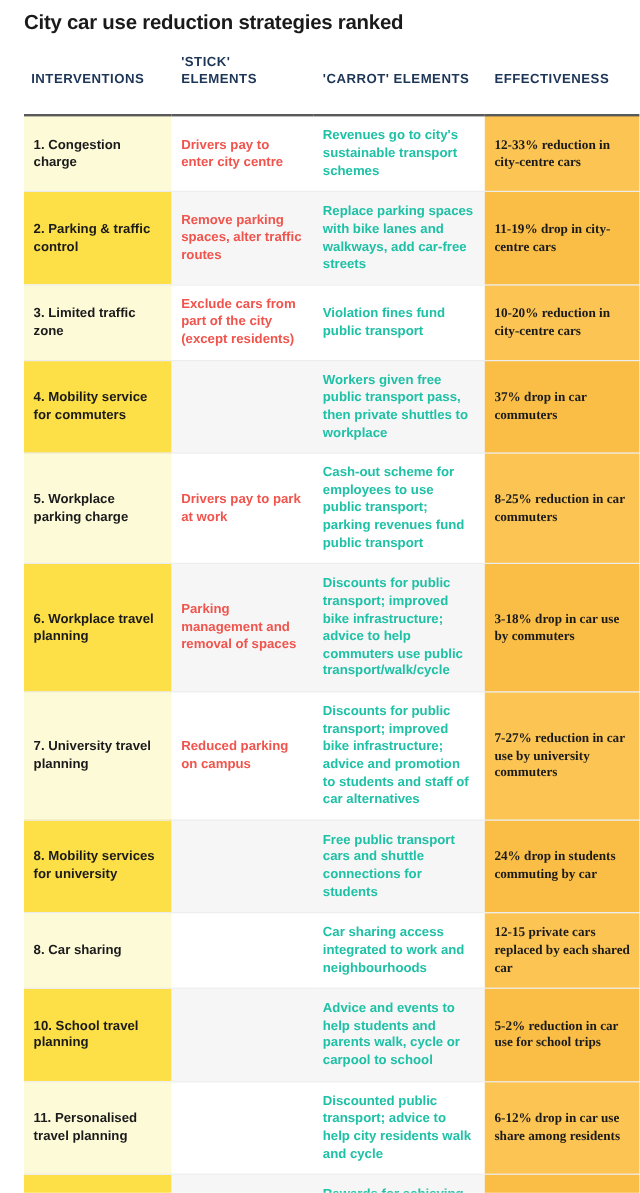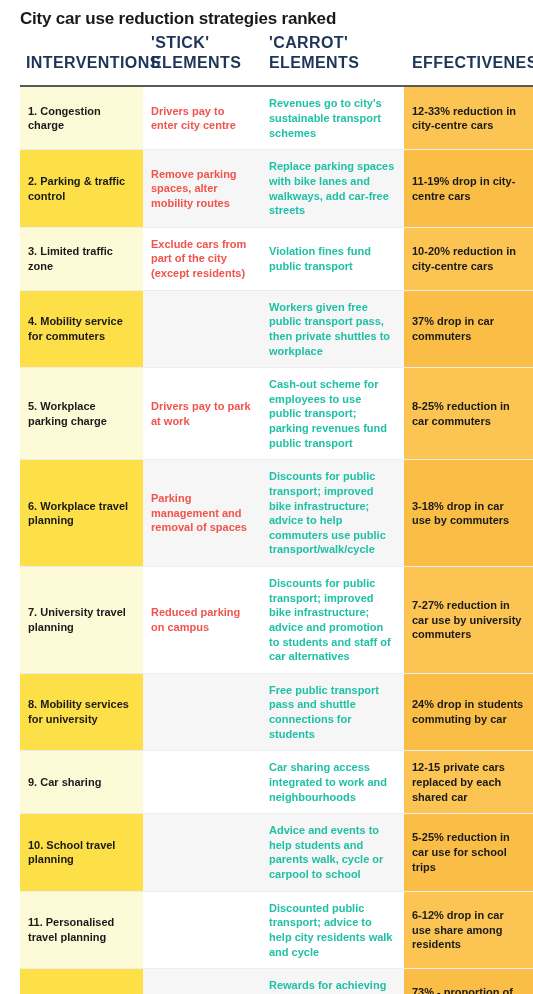--- a/index.html
+++ b/index.html
@@ -36,13 +36,13 @@
     table-layout: fixed;
   }
   table.dw-table th {
-    font-size: 16px;
+    font-size: 11px;
     font-weight: bold;
     color: #1d3557;
     text-align: left;
     letter-spacing: 0.4px;
     vertical-align: bottom;
-    padding: 0 8px 12px 8px;
+    padding: 0 8px 22px 8px;
     line-height: 1.25;
     border-bottom: 2.5px solid #595959;
     height: 44px;

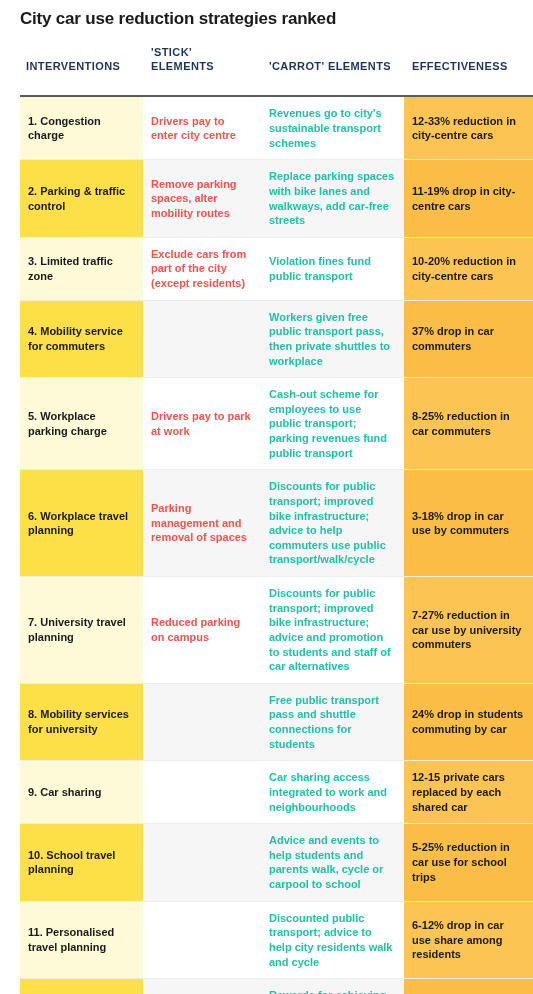--- a/index.html
+++ b/index.html
@@ -82,6 +82,7 @@
     color: #1a1a1a;
     font-weight: bold;
     border-bottom: 1px solid #f0b644;
+    font-family: Liberation Serif, serif;
   }
   tr.row-odd td.cell-stick,
   tr.row-odd td.cell-carrot { background: #ffffff; }

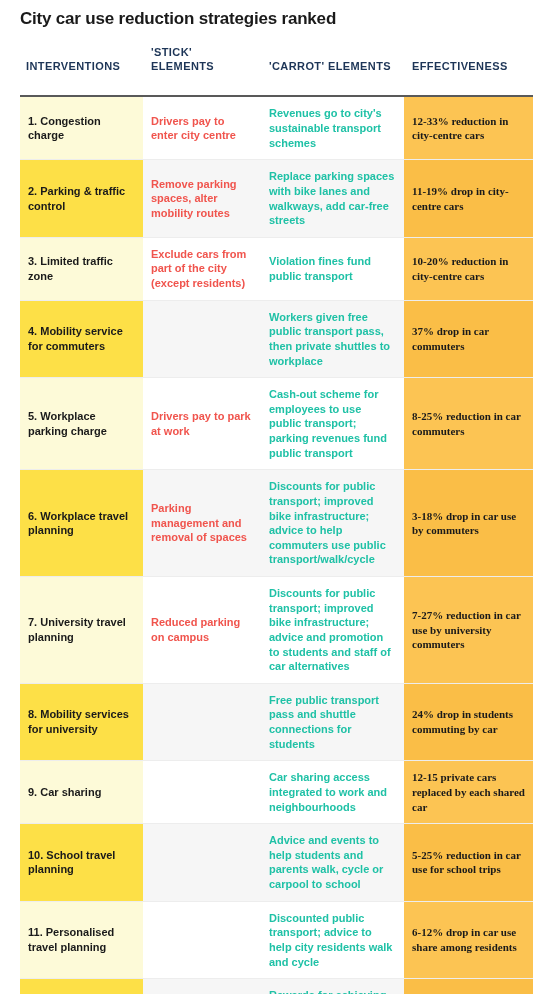--- a/index.html
+++ b/index.html
@@ -125,7 +125,7 @@
       </tr>
       <tr class="row-even">
         <td class="cell-intervention">2. Parking &amp; traffic control</td>
-        <td class="cell-stick">Remove parking spaces, alter mobility routes</td>
+        <td class="cell-stick">Remove parking spaces, alter traffic routes</td>
         <td class="cell-carrot">Replace parking spaces with bike lanes and walkways, add car-free streets</td>
         <td class="cell-effect">11-19% drop in city-centre cars</td>
       </tr>

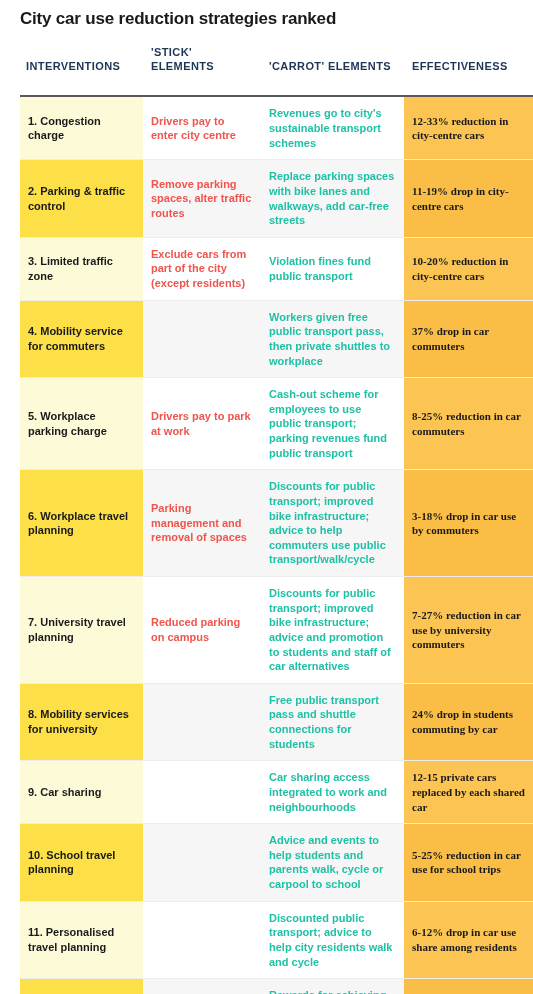--- a/index.html
+++ b/index.html
@@ -162,7 +162,7 @@
       <tr class="row-even">
         <td class="cell-intervention">8. Mobility services for university</td>
         <td class="cell-stick"></td>
-        <td class="cell-carrot">Free public transport pass and shuttle connections for students</td>
+        <td class="cell-carrot">Free public transport cars and shuttle connections for students</td>
         <td class="cell-effect">24% drop in students commuting by car</td>
       </tr>
       <tr class="row-odd">

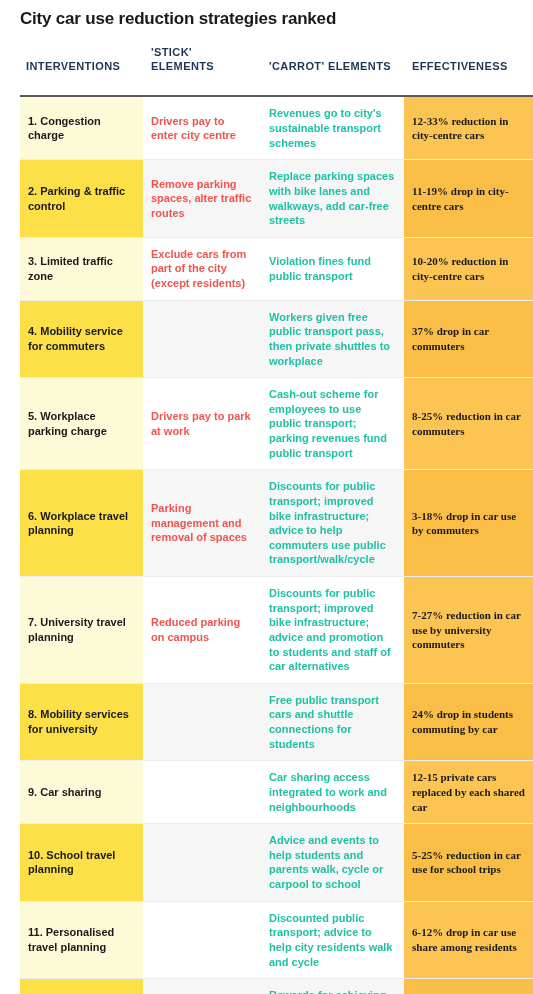--- a/index.html
+++ b/index.html
@@ -166,7 +166,7 @@
         <td class="cell-effect">24% drop in students commuting by car</td>
       </tr>
       <tr class="row-odd">
-        <td class="cell-intervention">9. Car sharing</td>
+        <td class="cell-intervention">8. Car sharing</td>
         <td class="cell-stick"></td>
         <td class="cell-carrot">Car sharing access integrated to work and neighbourhoods</td>
         <td class="cell-effect">12-15 private cars replaced by each shared car</td>

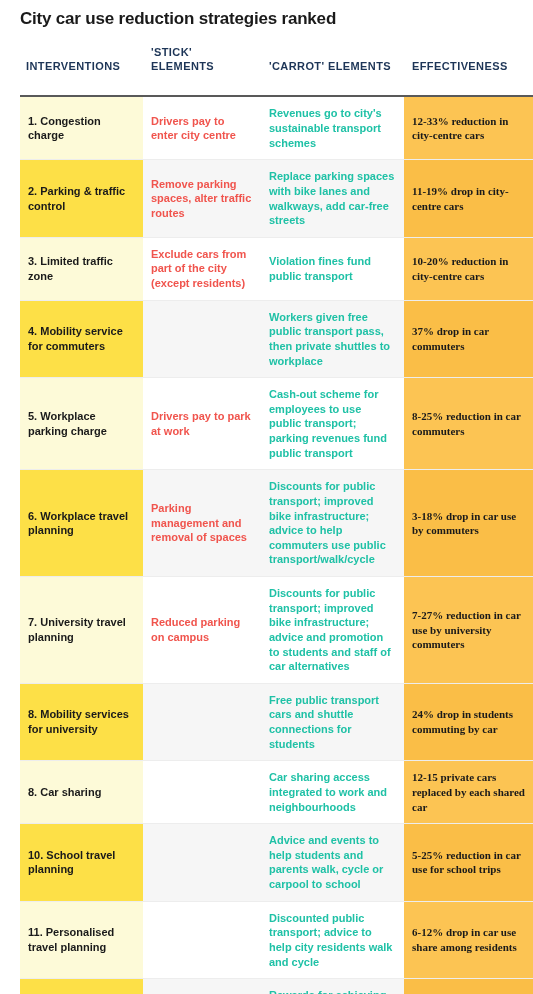--- a/index.html
+++ b/index.html
@@ -175,7 +175,7 @@
         <td class="cell-intervention">10. School travel planning</td>
         <td class="cell-stick"></td>
         <td class="cell-carrot">Advice and events to help students and parents walk, cycle or carpool to school</td>
-        <td class="cell-effect">5-25% reduction in car use for school trips</td>
+        <td class="cell-effect">5-2% reduction in car use for school trips</td>
       </tr>
       <tr class="row-odd">
         <td class="cell-intervention">11. Personalised travel planning</td>

